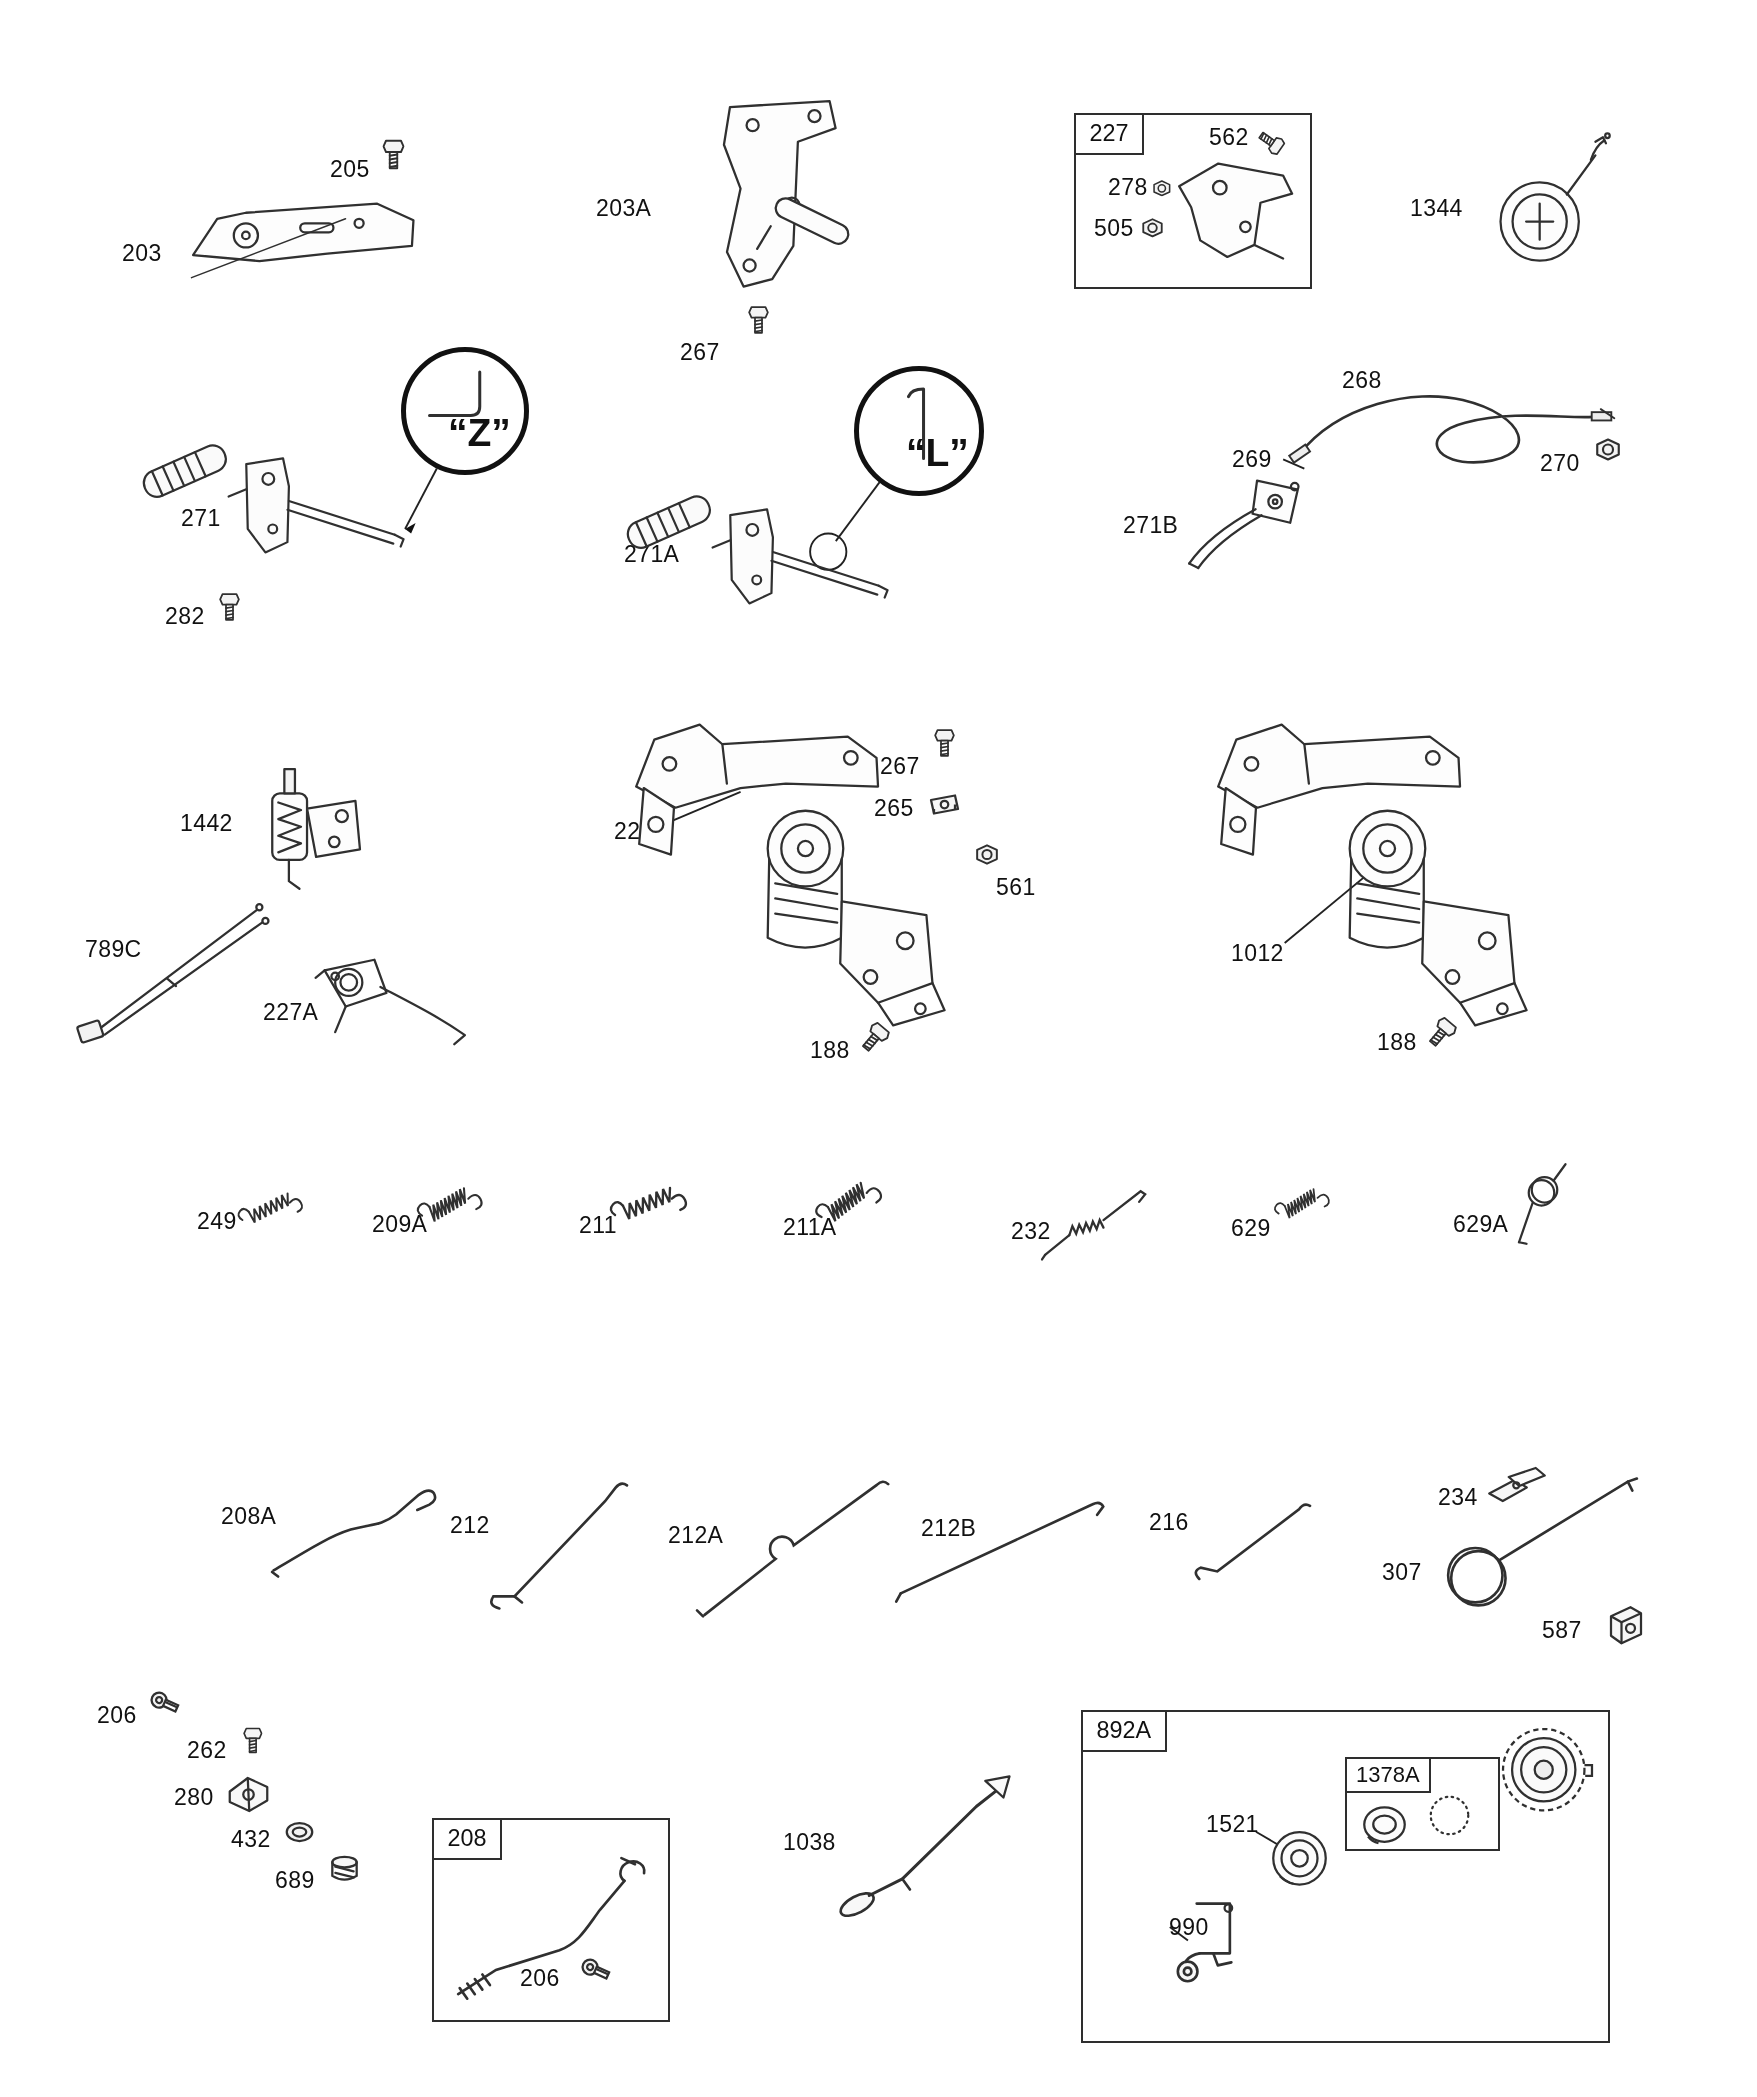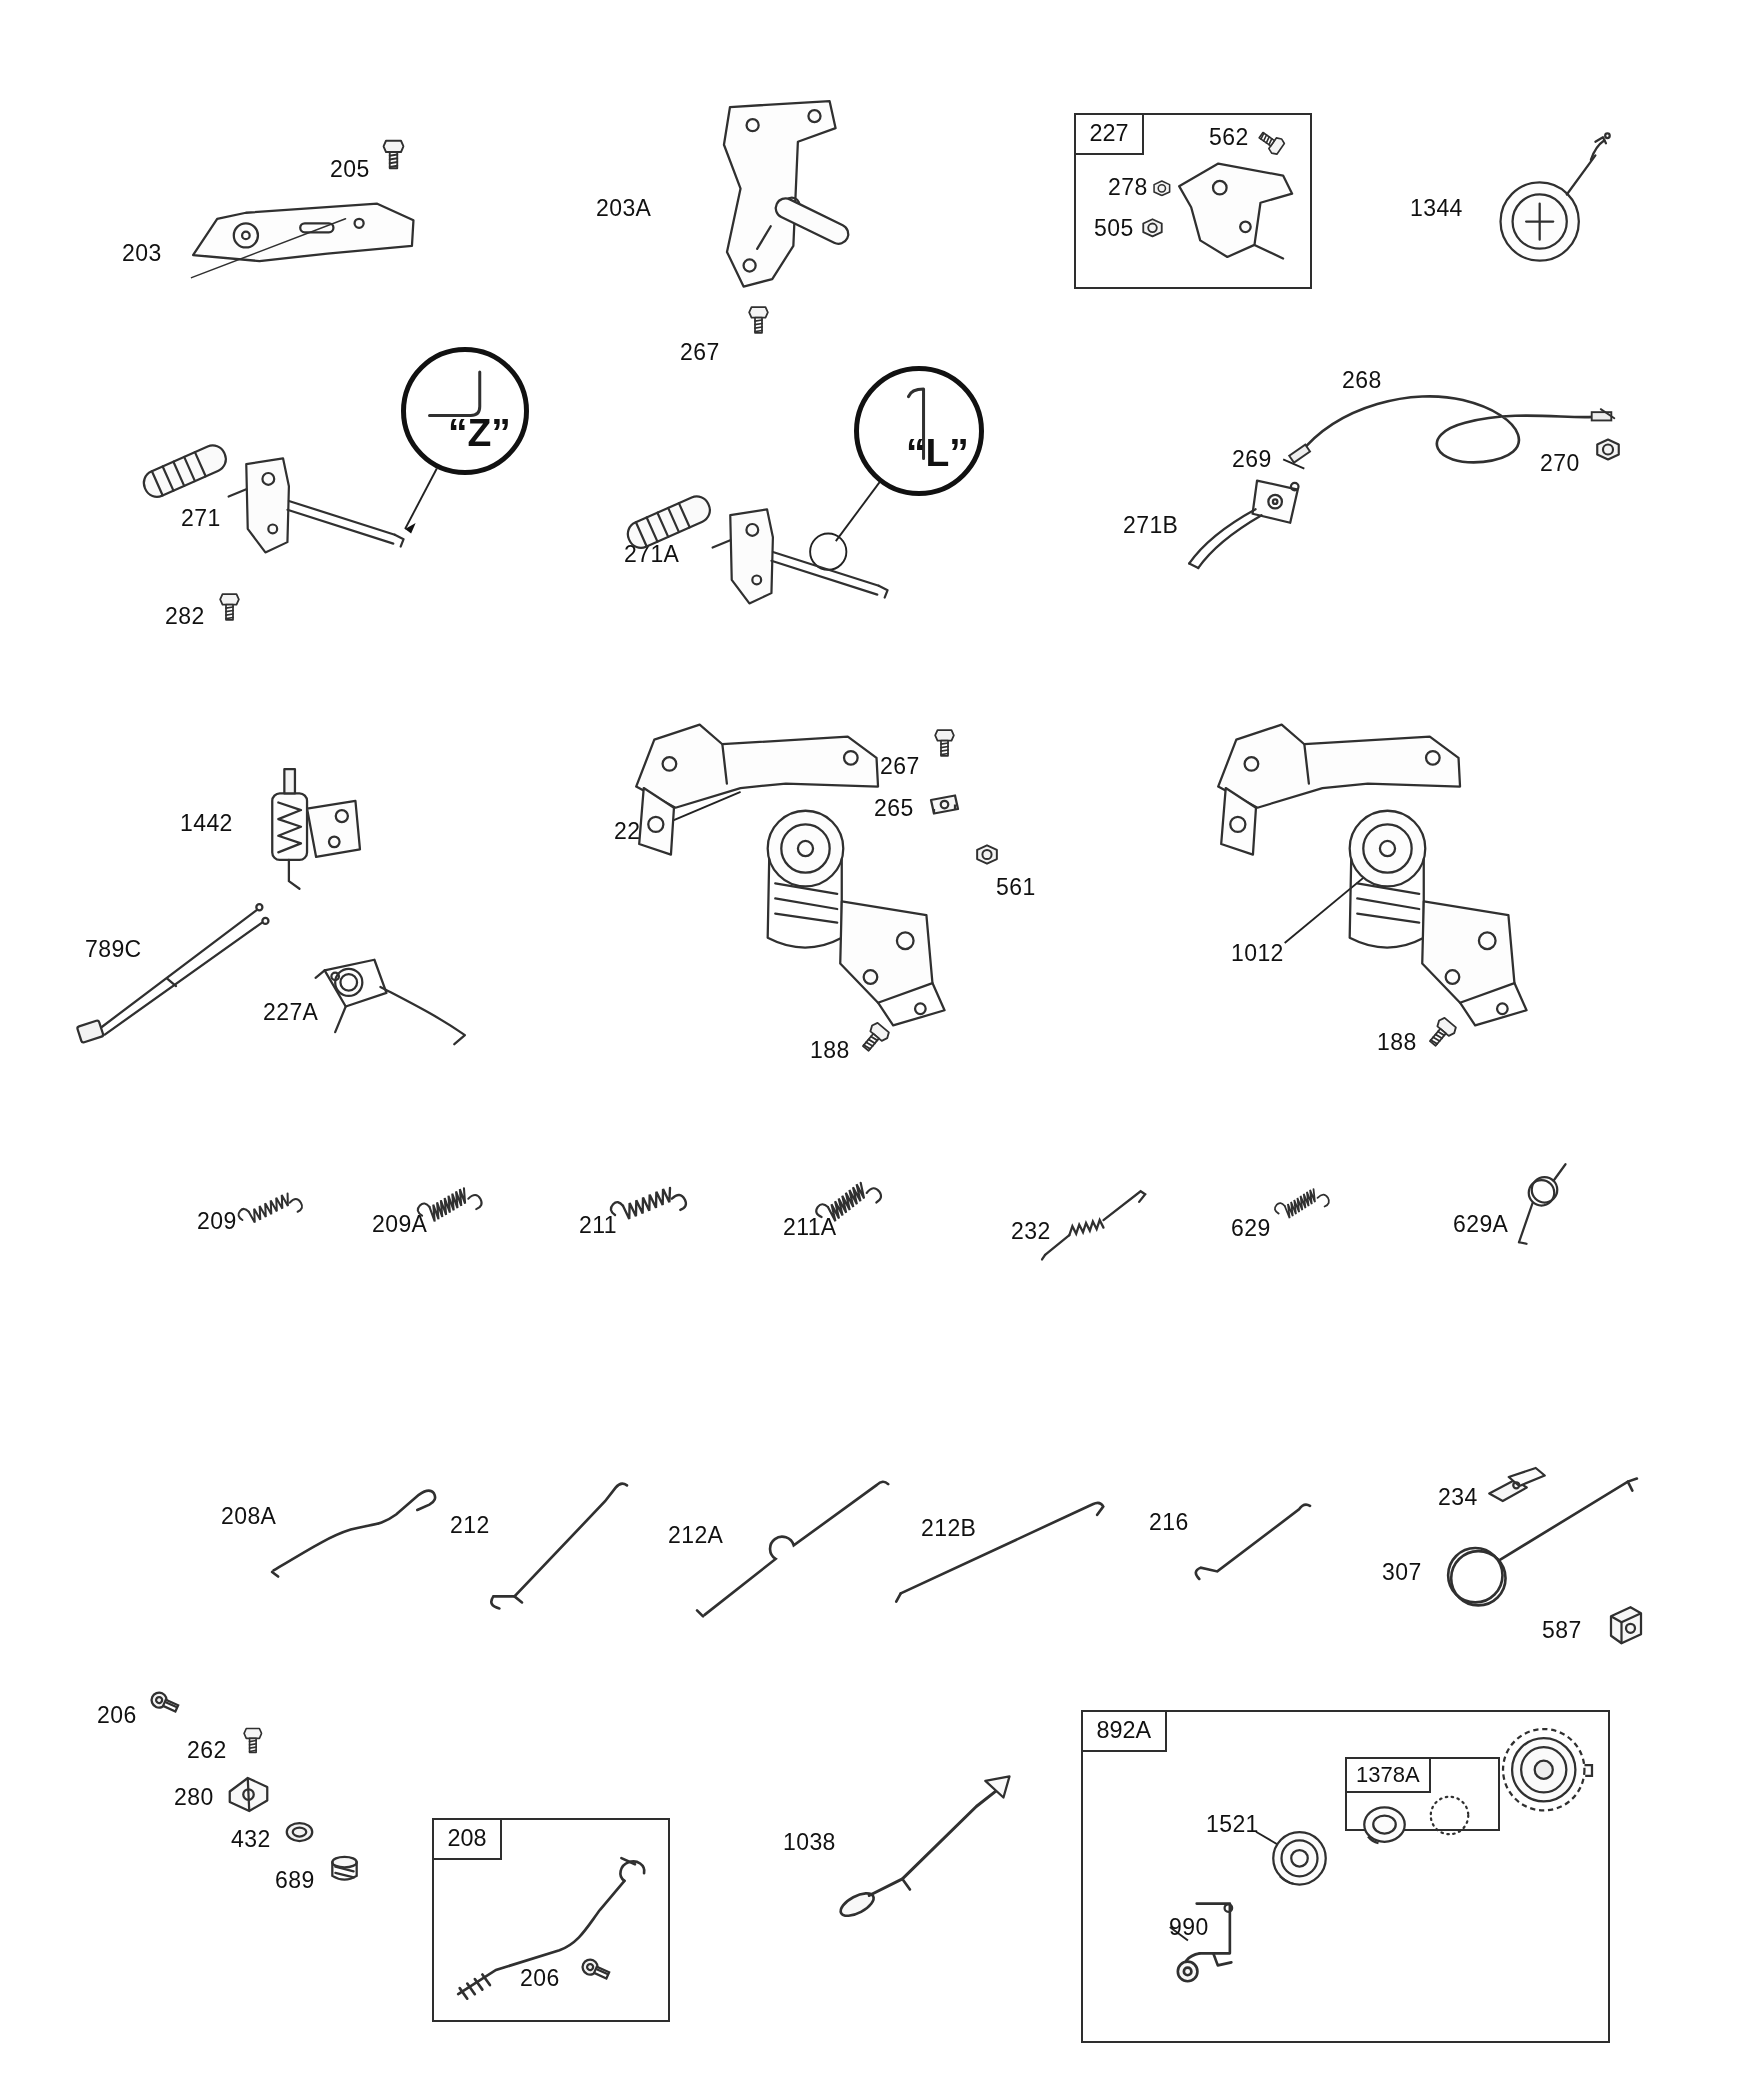--- a/index.html
+++ b/index.html
@@ -310,7 +310,7 @@
       <use href="#sym-bolt"></use>
     </svg>
 
-  <span class="pl" style="left:197px;top:1208px">209</span>
+  <span class="pl" style="left:197px;top:1208px">249</span>
   <svg class="part" style="left:234px;top:1191px;transform:rotate(-14deg)" width="87" height="35" viewBox="0 0 115 46">
       <use href="#sym-spr"></use>
     </svg>

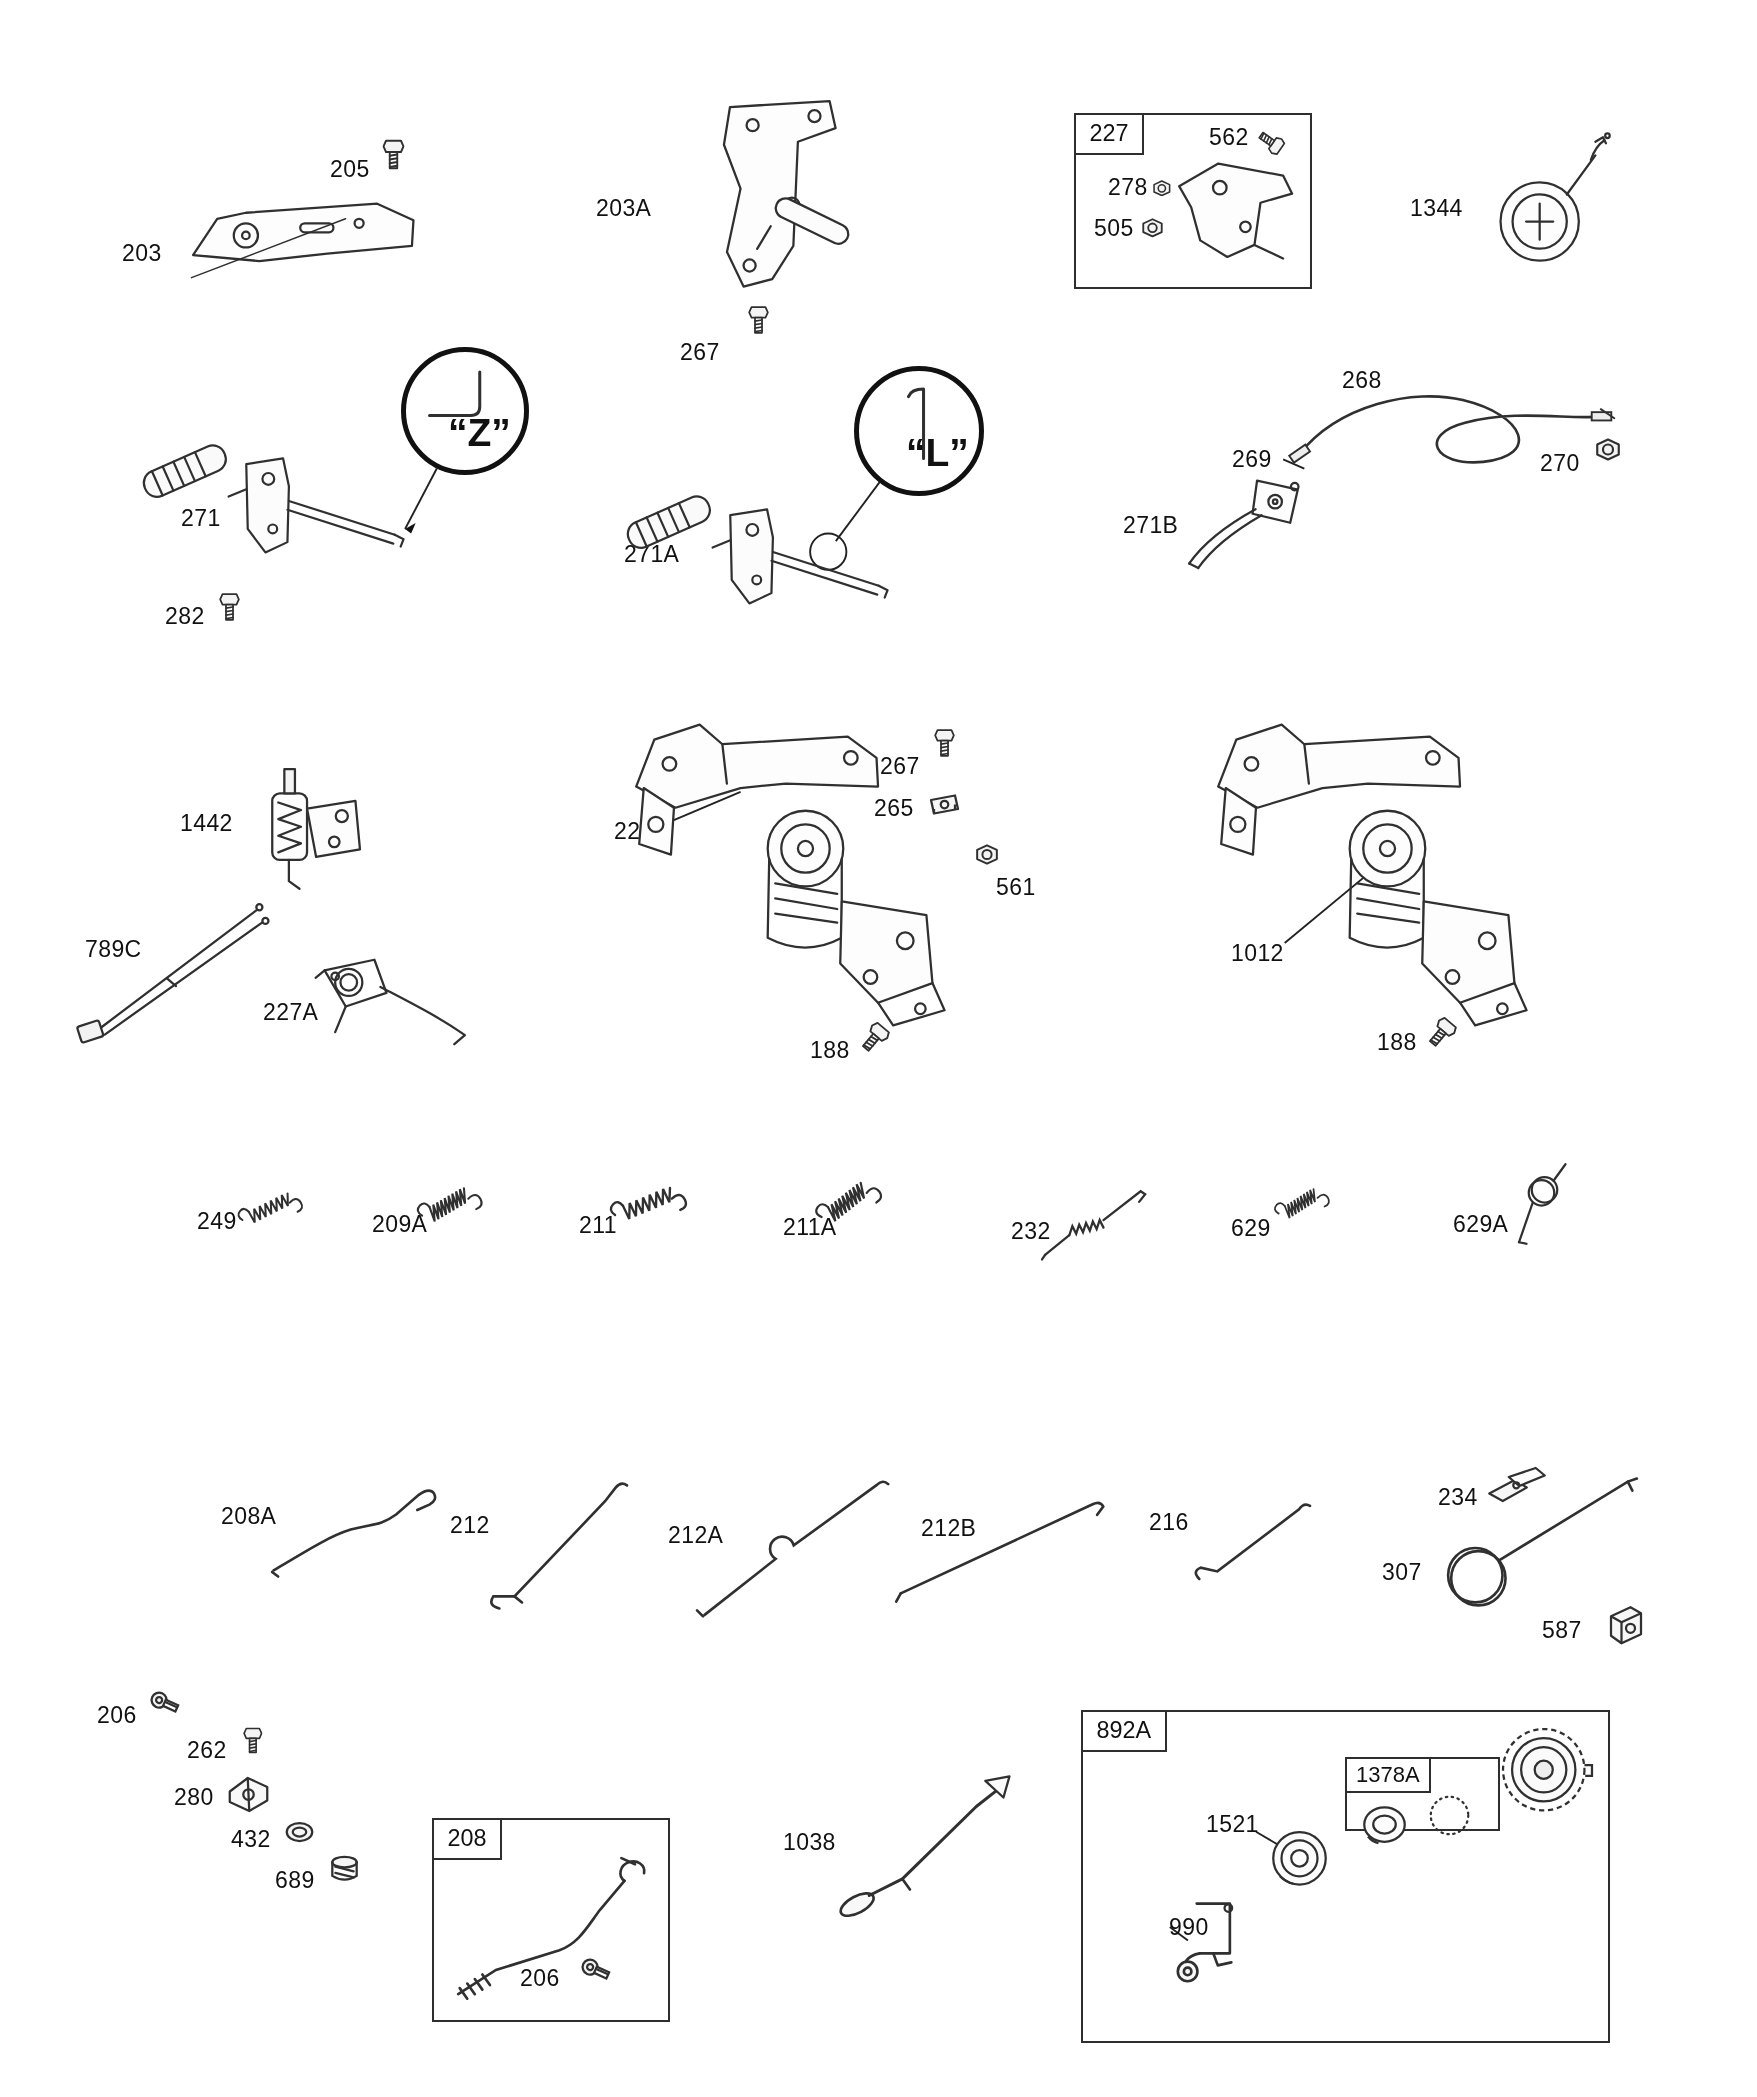--- a/index.html
+++ b/index.html
@@ -492,7 +492,7 @@
         <path d="M116,56 h10 v14 h-9"></path>
     </g>
   </svg>
-  <div class="box" style="left:1345px;top:1757px;width:155px;height:74px">
+  <div class="box" style="left:1345px;top:1757px;width:155px;height:94px">
     <div class="box-tag sm">1378A</div>
   </div>
   <svg class="part" style="left:1359px;top:1802px" width="54" height="45" viewBox="0 0 72 60">

